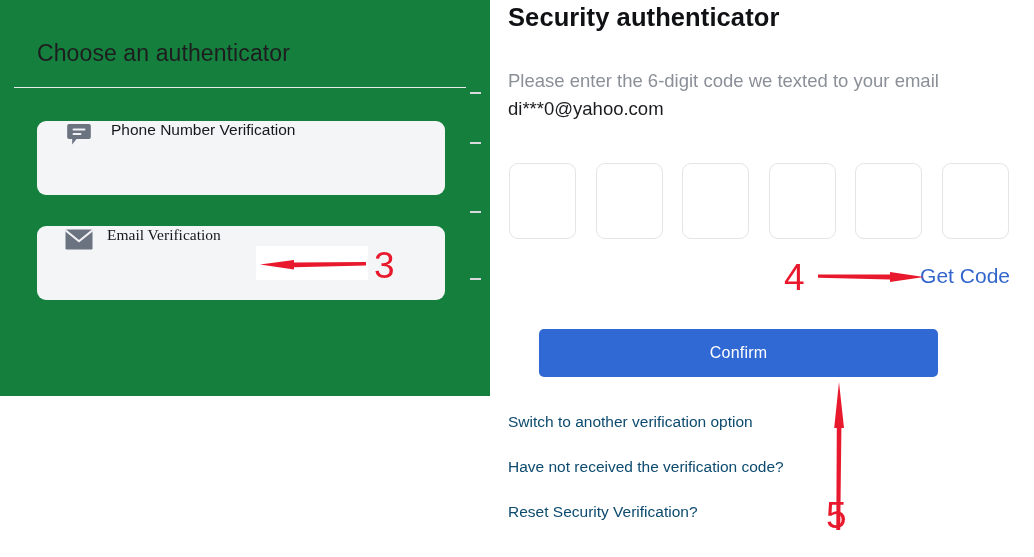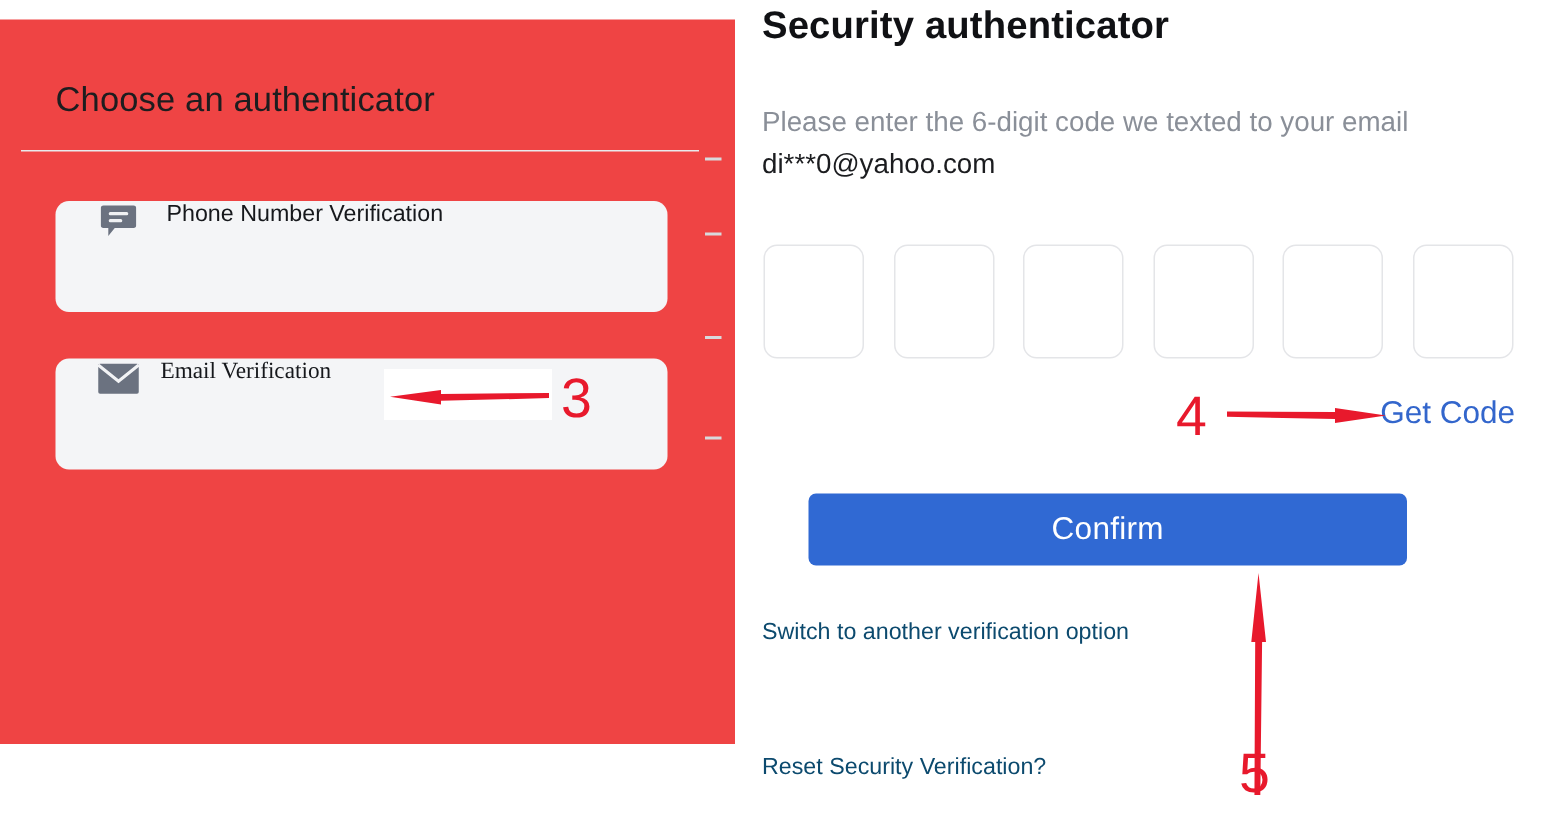--- a/index.html
+++ b/index.html
@@ -30,9 +30,8 @@
     left: 0;
     top: 0;
     width: 490px;
-    height: 483px;
-    background: #ef4444;
-    margin-top: 13px;
+    height: 396px;
+    background: #15803d;
   }
 
   .panel-title {

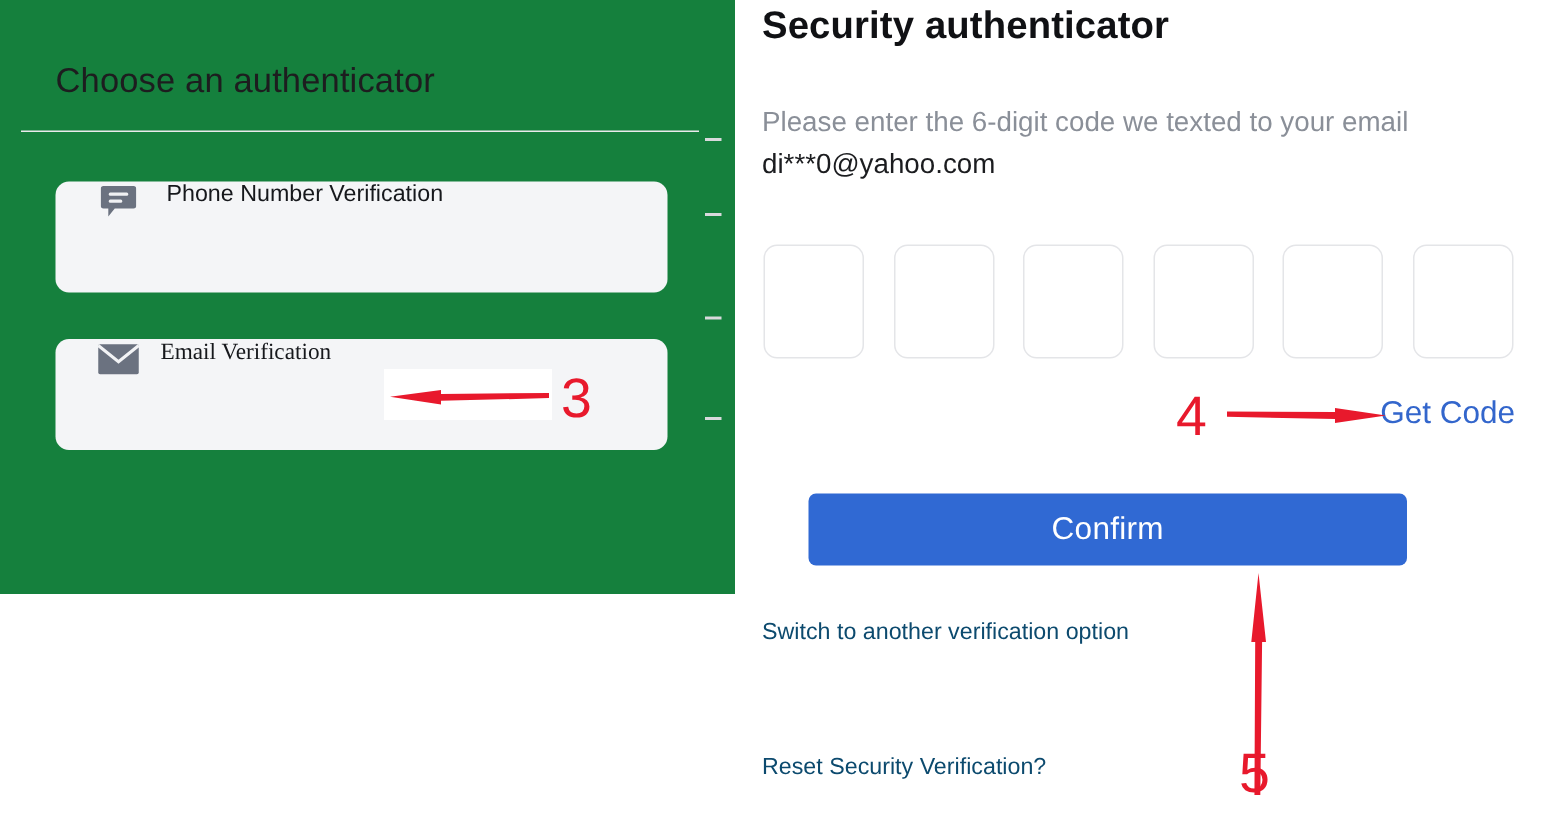--- a/index.html
+++ b/index.html
@@ -175,7 +175,7 @@
     border: none;
     border-radius: 5px;
     color: #ffffff;
-    font-size: 21px;
+    font-size: 16px;
     font-family: "Liberation Sans", sans-serif;
     cursor: pointer;
     letter-spacing: 0.2px;

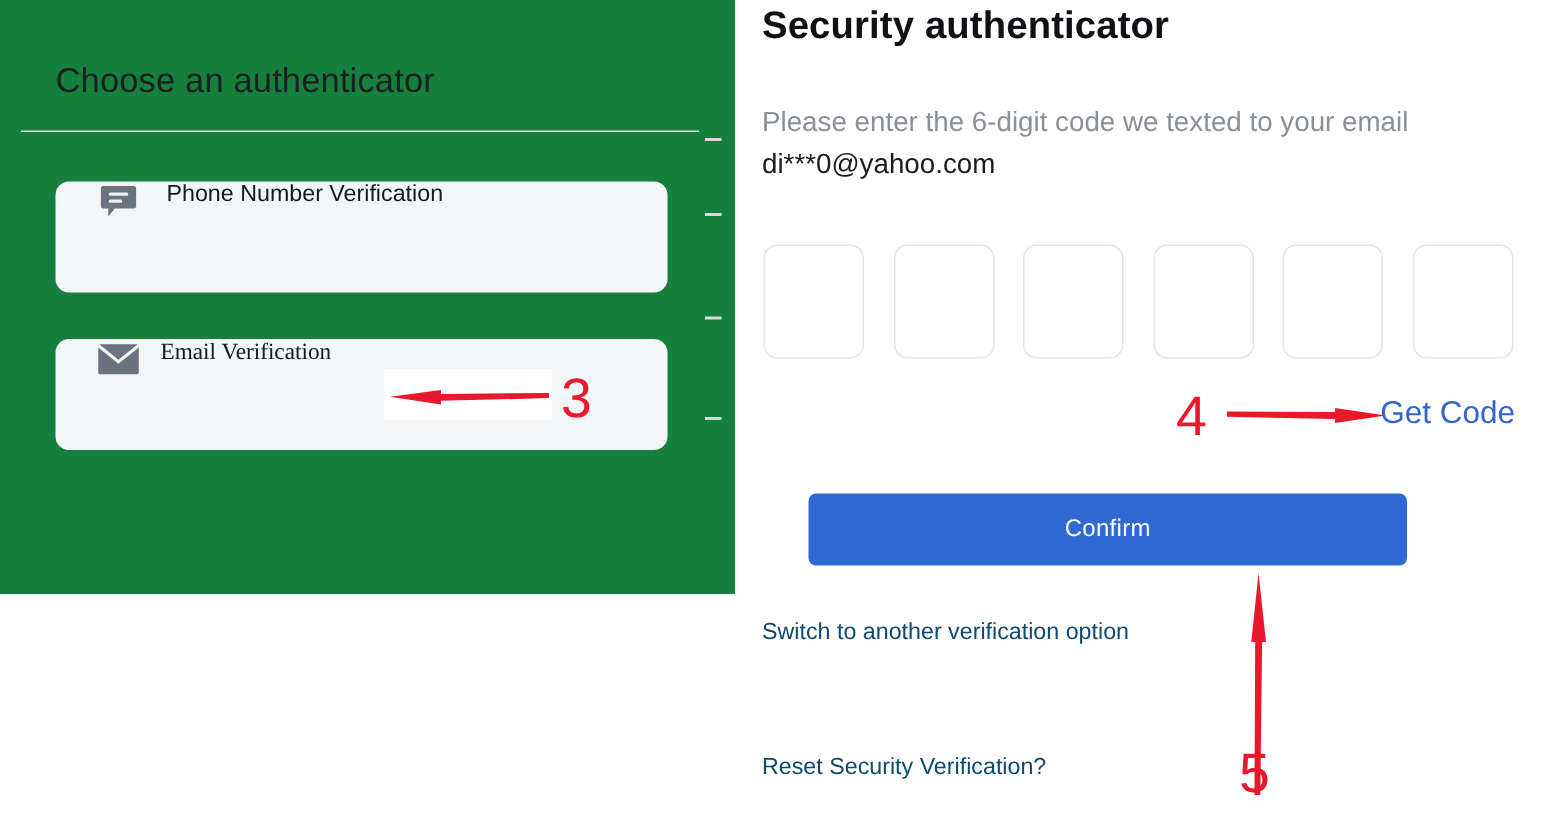--- a/index.html
+++ b/index.html
@@ -274,6 +274,7 @@
     <button class="confirm-btn">Confirm</button>
 
     <div class="helper-link l1">Switch to another verification option</div>
+    <div class="helper-link l2">Have not received the verification code?</div>
     <div class="helper-link l3">Reset Security Verification?</div>
   </div>
 

